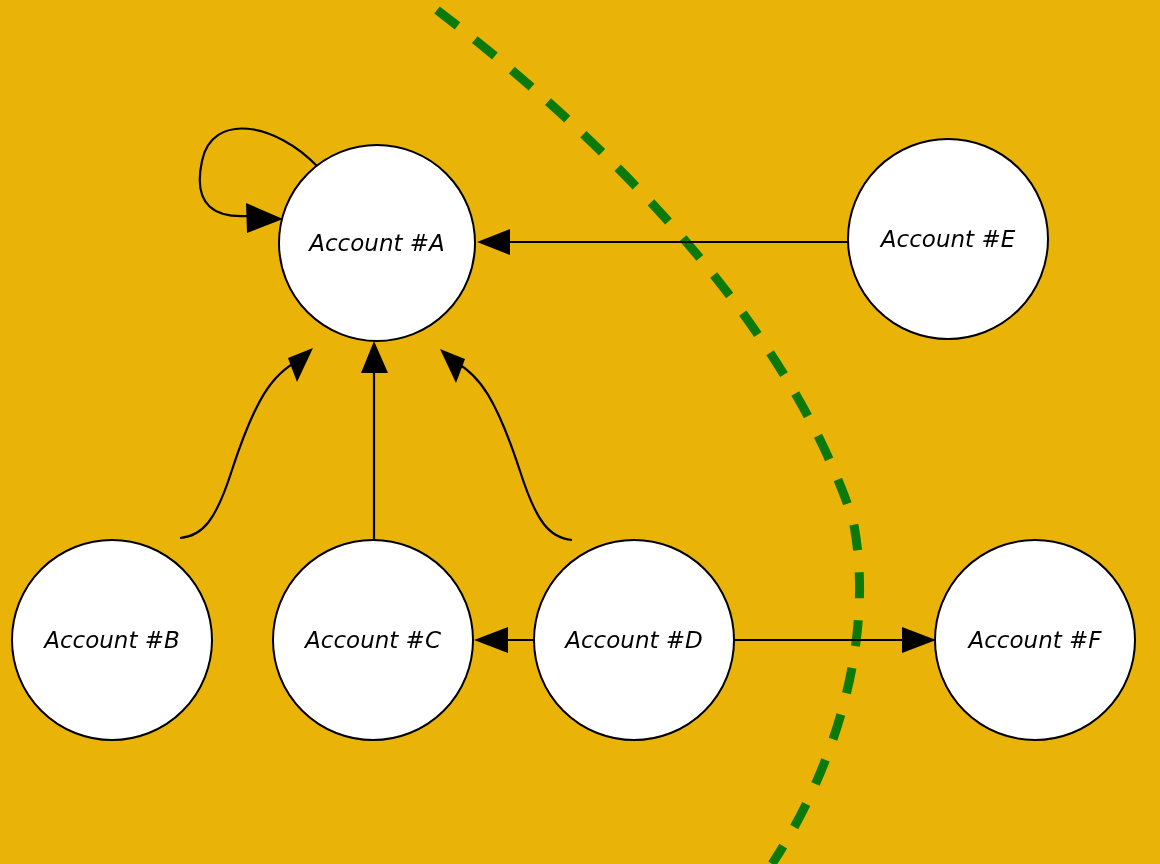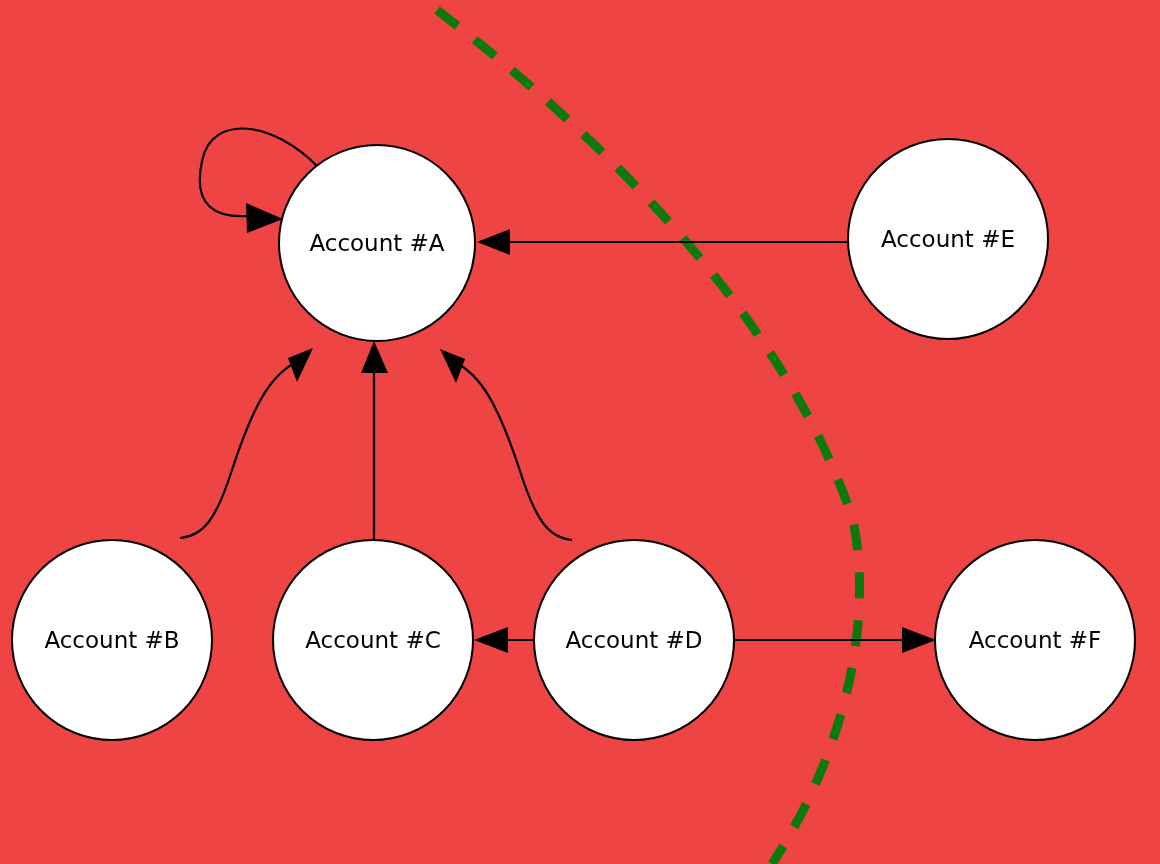--- a/index.html
+++ b/index.html
@@ -14,8 +14,9 @@
     position: relative;
     width: 1160px;
     height: 864px;
-    background: #ef4444;
+    background: #eab308;
     overflow: hidden;
+    font-style: italic;
   }
   svg#diagram {
     position: absolute;

